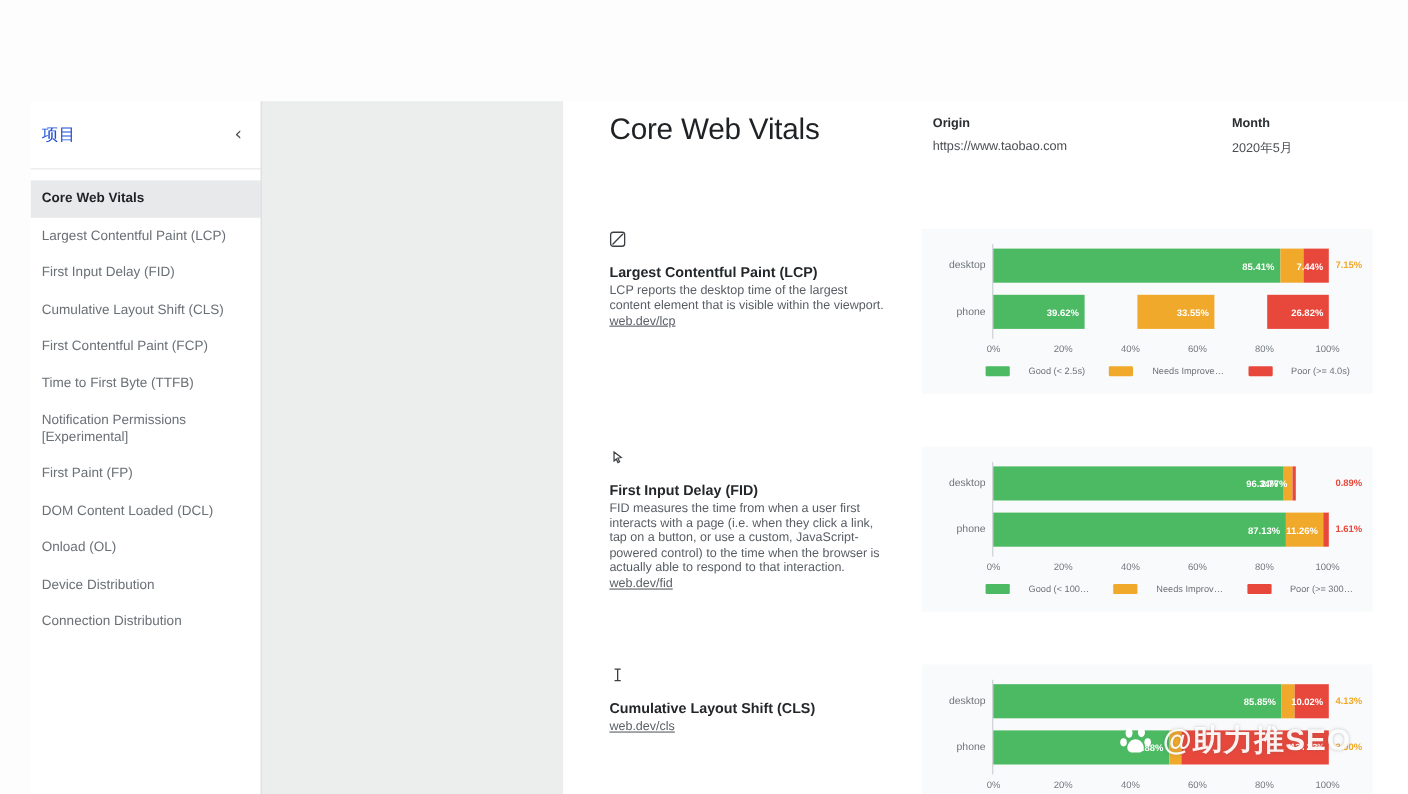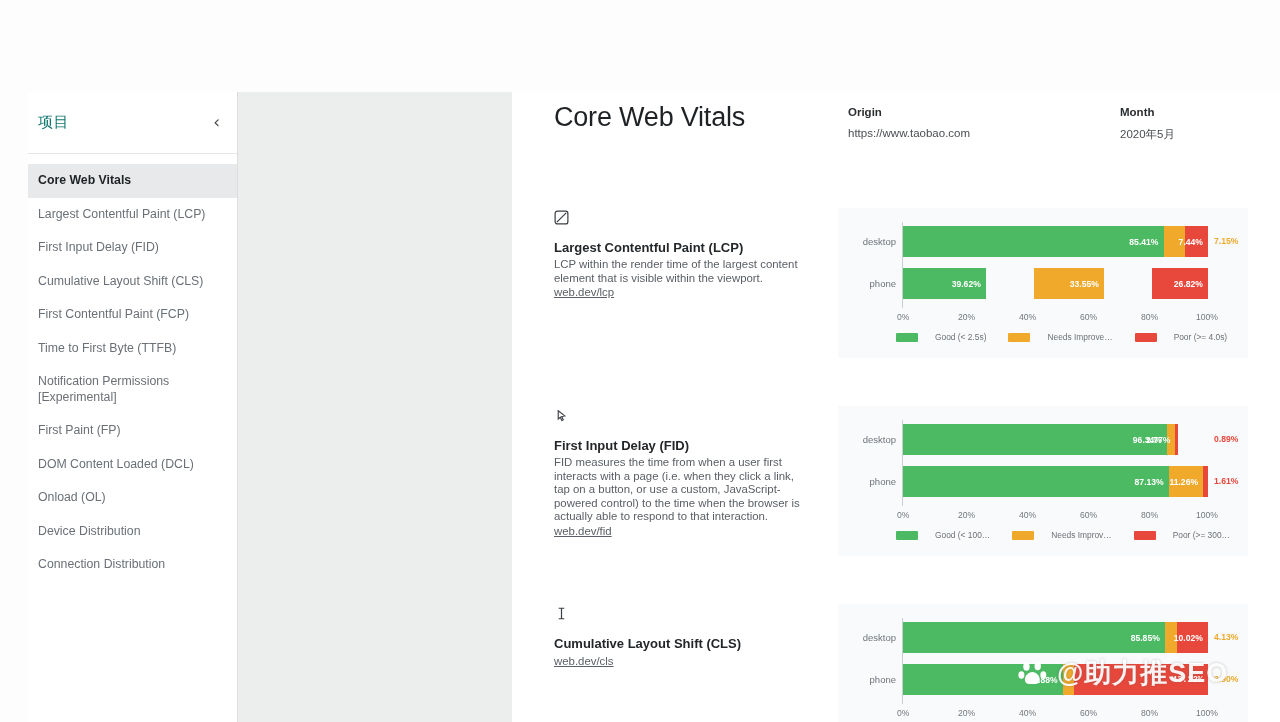--- a/index.html
+++ b/index.html
@@ -23,7 +23,7 @@
     padding: 0 12px 0 10px;
     border-bottom: 1px solid #e6e6e6;
   }
-  .sb-title { font-size: 15px; color: #0f766e; letter-spacing: .5px; }
+  .sb-title { font-size: 15px; color: #1d4ed8; letter-spacing: .5px; }
   .sb-collapse {
     font-size: 17px; color: #4c5055; line-height: 1;
     padding: 2px 6px; cursor: pointer; font-family: "DejaVu Sans", sans-serif;

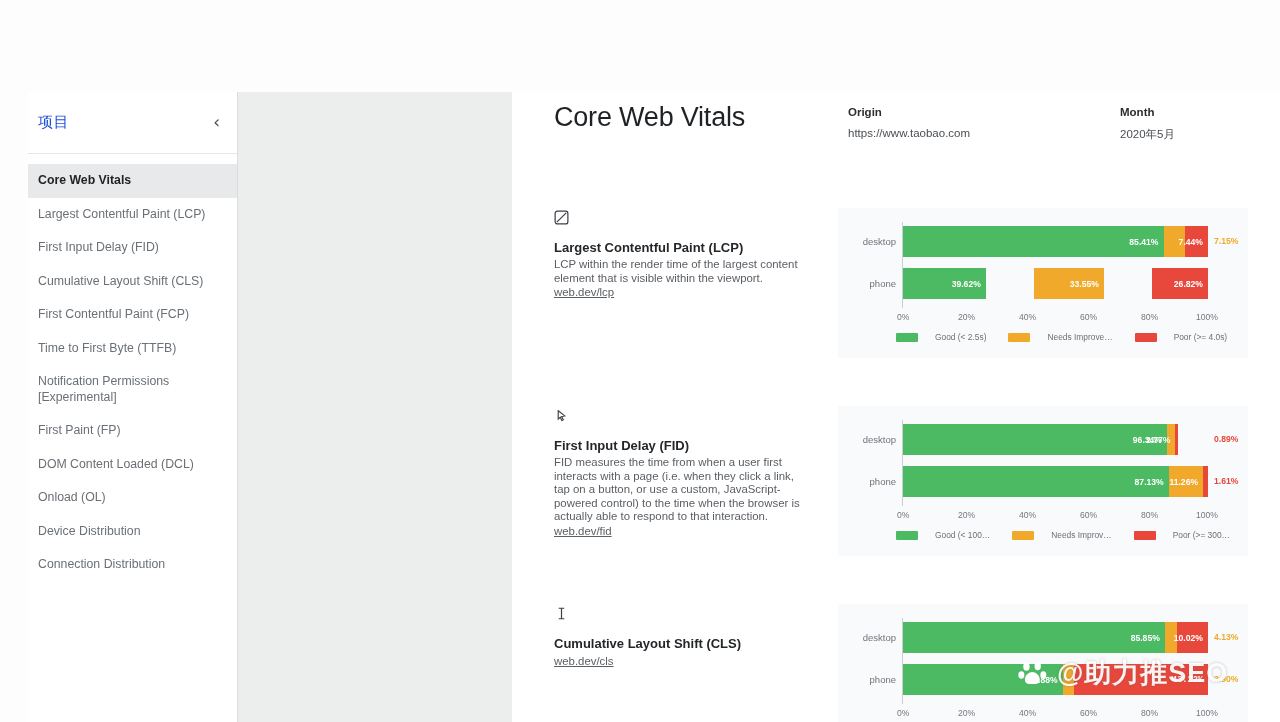--- a/index.html
+++ b/index.html
@@ -192,7 +192,7 @@
               <path d="M3 13 L13 3" stroke="#3b3f44" stroke-width="1.3"></path>
             </svg></div>
           <div class="m-title">Largest Contentful Paint (LCP)</div>
-          <div class="m-desc"><span>LCP within the render time of the largest content element that is visible within the viewport.</span><a class="m-link" href="#">web.dev/lcp</a></div>
+          <div class="m-desc"><span>LCP reports the desktop time of the largest content element that is visible within the viewport.</span><a class="m-link" href="#">web.dev/lcp</a></div>
           <div class="chart-card">
             <div class="chart-inner">
               <div class="axis-line"></div>

